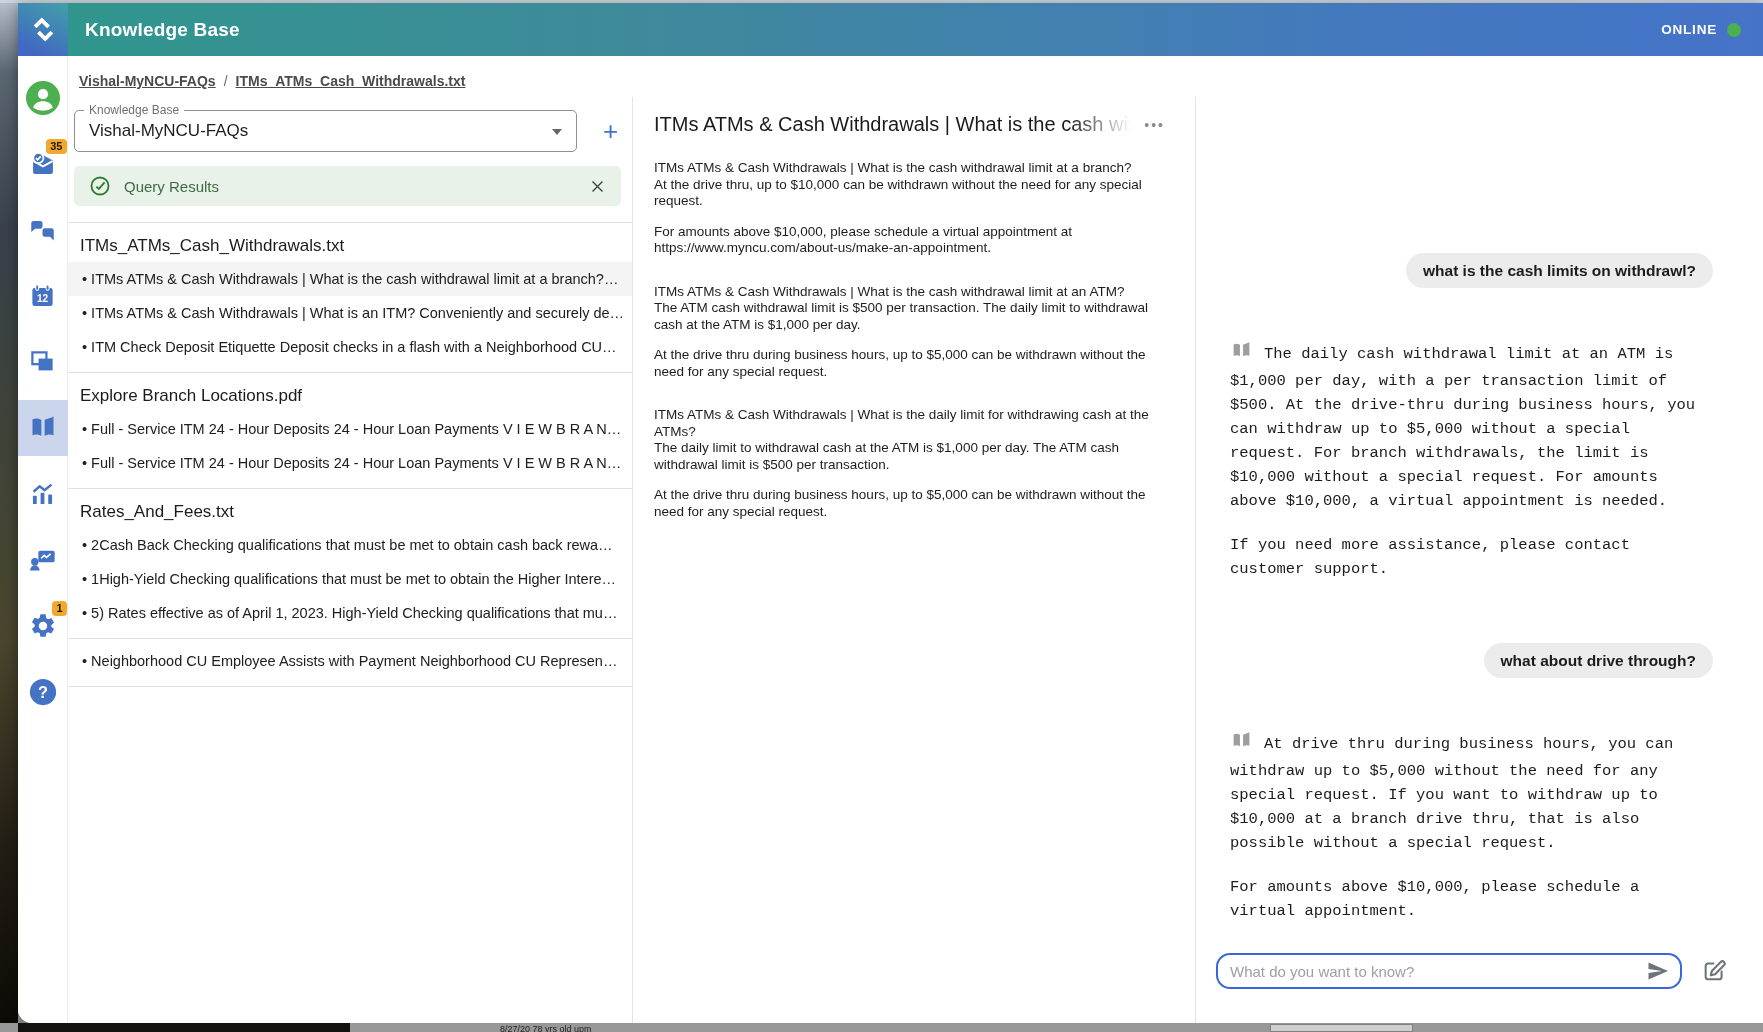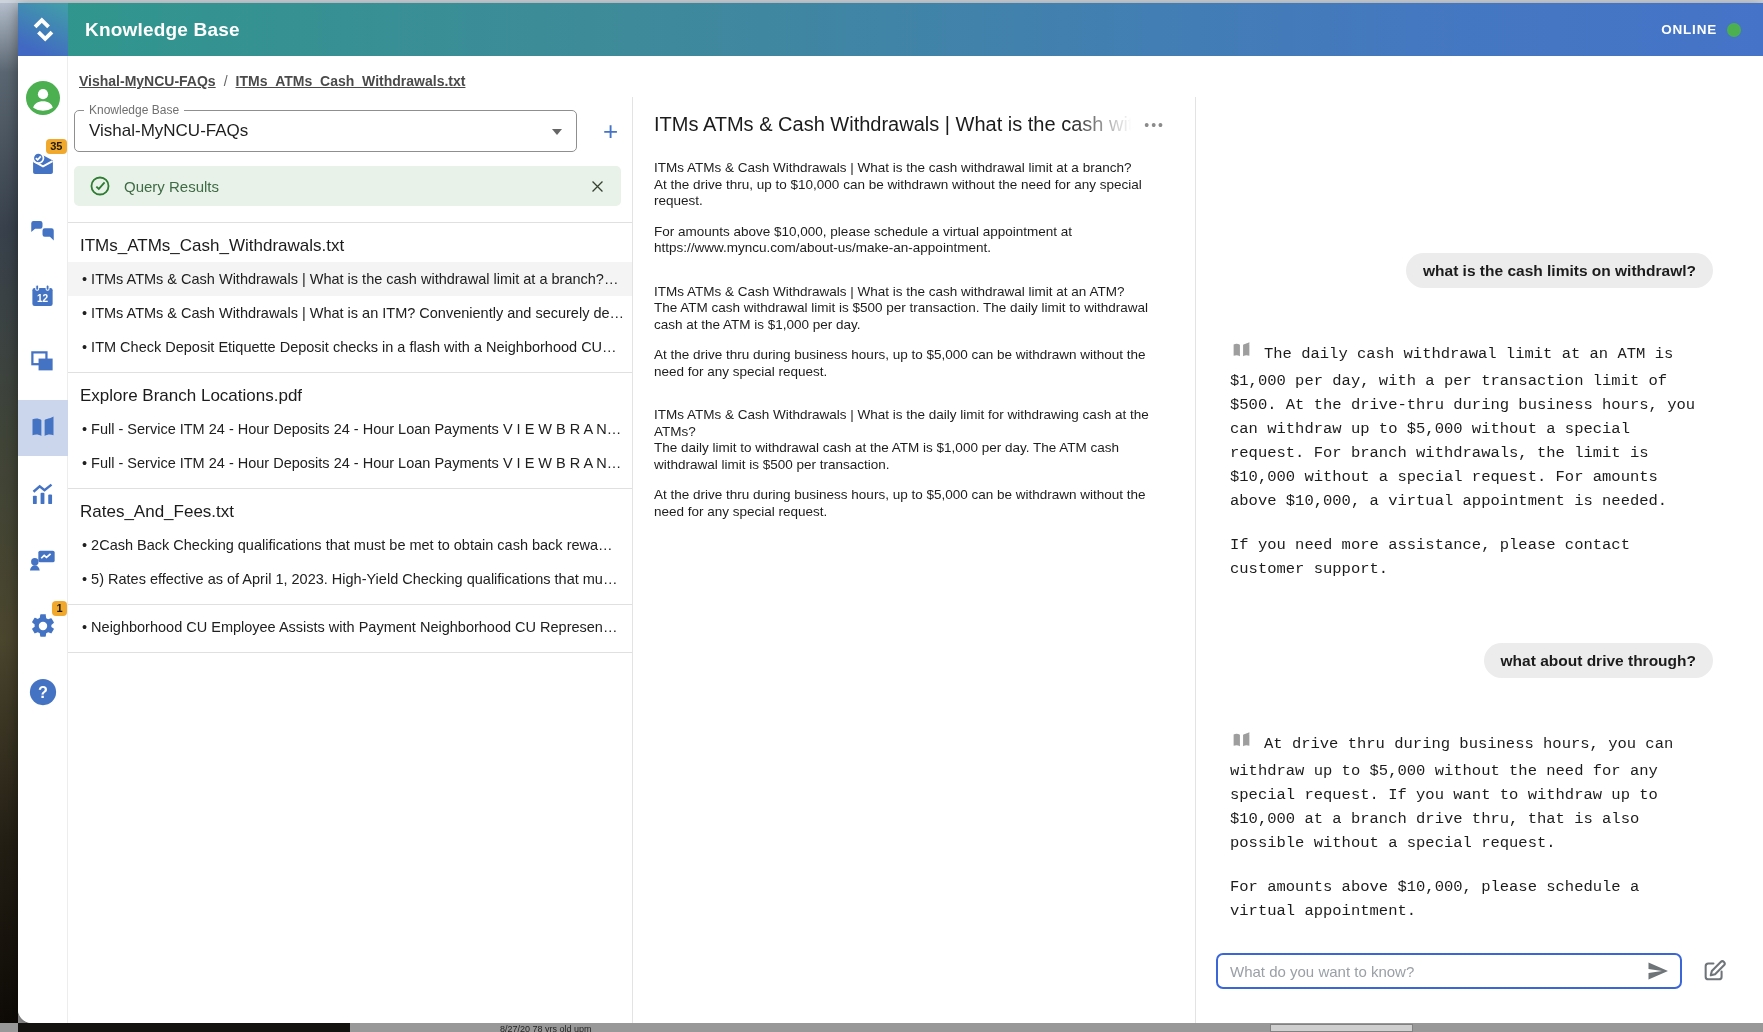--- a/index.html
+++ b/index.html
@@ -261,6 +261,7 @@
     <div>
   <div class="snippet"><span>2Cash Back Checking qualifications that must be met to obtain cash back rewa…</span></div>
 
+  <div class="snippet"><span>1High-Yield Checking qualifications that must be met to obtain the Higher Intere…</span></div>
 
   <div class="snippet"><span>5) Rates effective as of April 1, 2023. High-Yield Checking qualifications that mu…</span></div>
 </div>

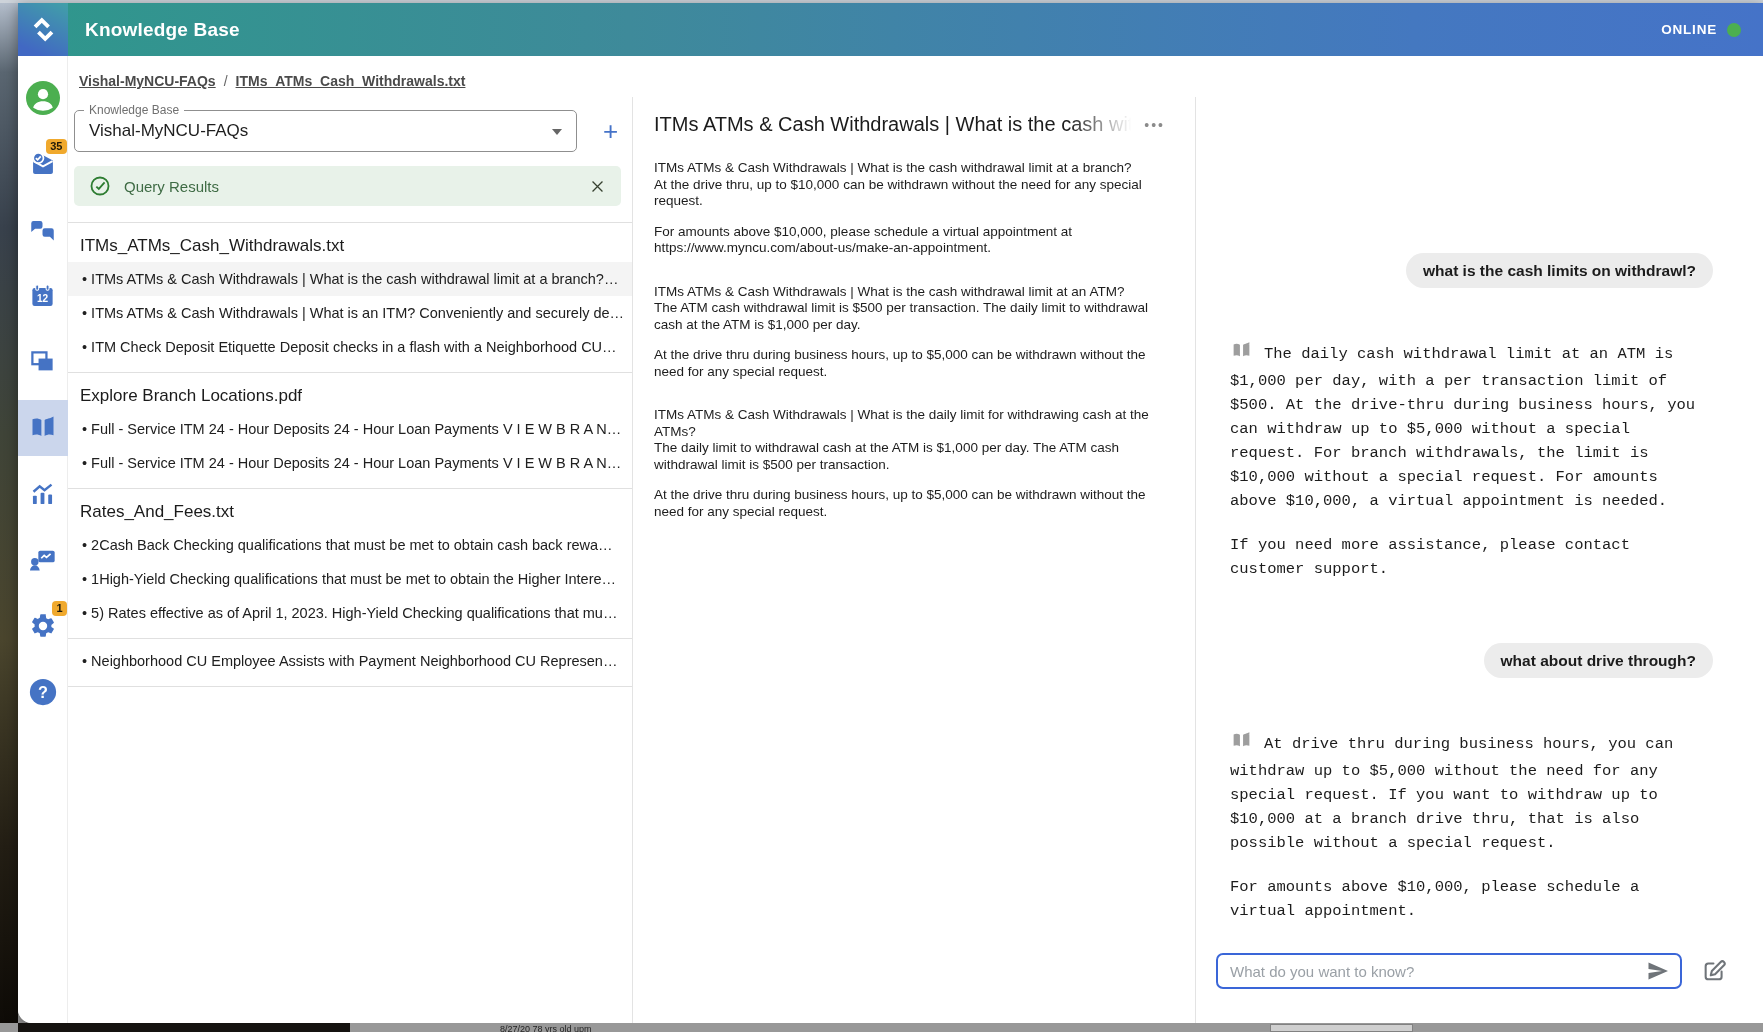--- a/index.html
+++ b/index.html
@@ -98,7 +98,7 @@
   .book-glyph { display:inline-block; vertical-align:-3px; margin-right:11px; }
 
   .chat-input { position:absolute; left:20px; bottom:34px; width:466px; height:36px; border:2px solid #3A66D8;
-                border-radius:7px; display:flex; align-items:center; padding:0 10px 0 12px; background:#fff; }
+                border-radius:14px; display:flex; align-items:center; padding:0 10px 0 12px; background:#fff; }
   .chat-input input { border:0; outline:0; flex:1; font-size:15px; color:#222; font-family:inherit; background:transparent; }
   .chat-input input::placeholder { color:#9aa0a6; }
   .send-btn { margin-left:8px; display:flex; cursor:pointer; }

